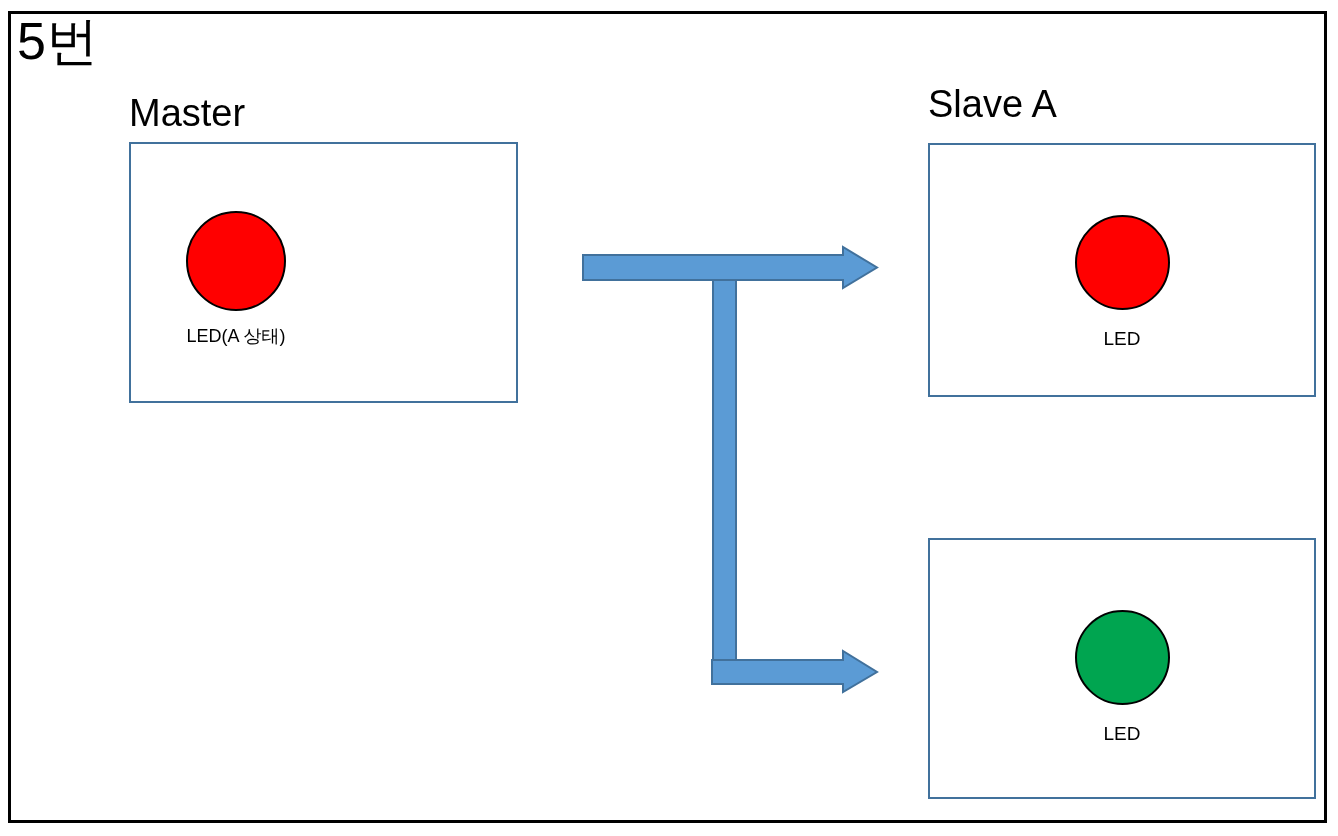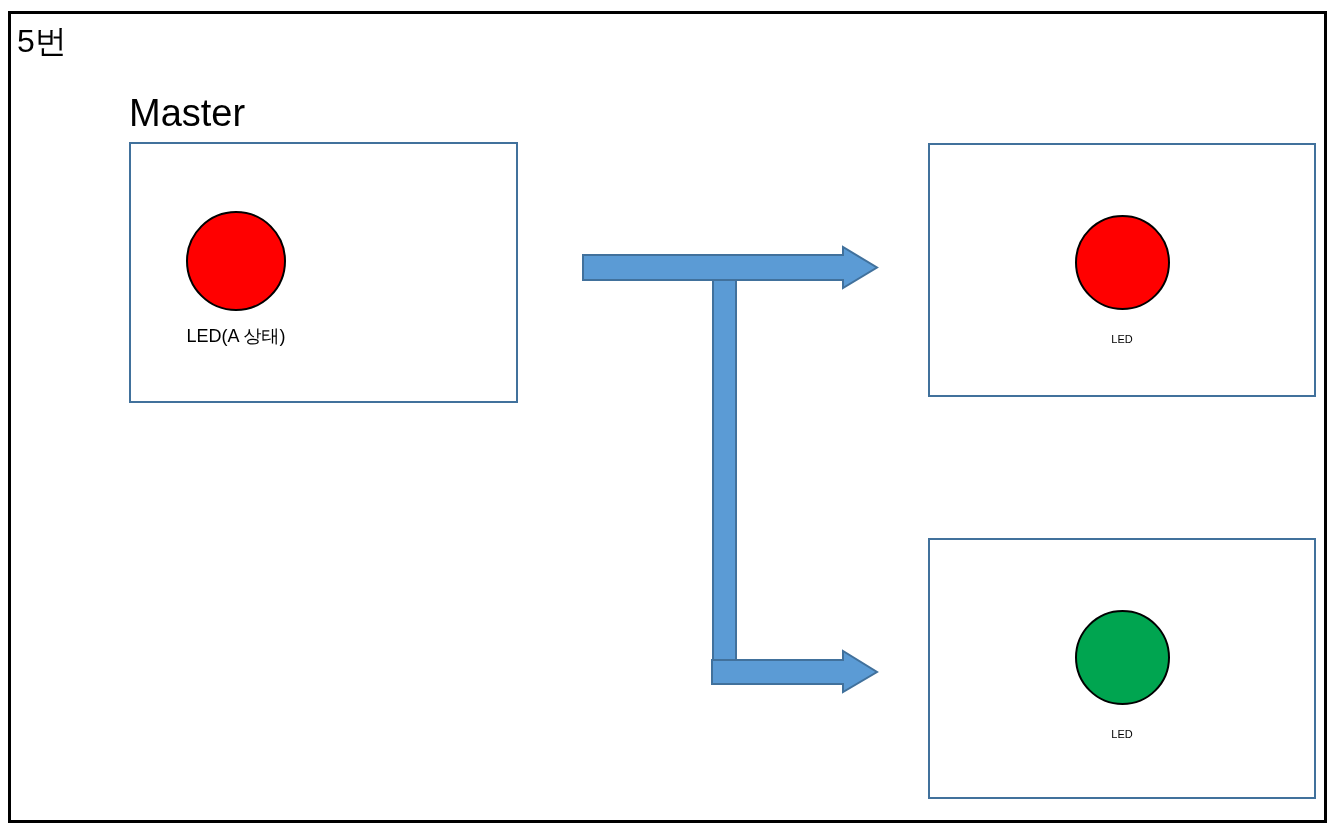--- a/index.html
+++ b/index.html
@@ -38,7 +38,7 @@
     position: absolute;
     left: 17px;
     top: 17px;
-    font-size: 32px;
+    font-size: 52px;
     line-height: 48px;
     color: #000000;
     letter-spacing: 0px;

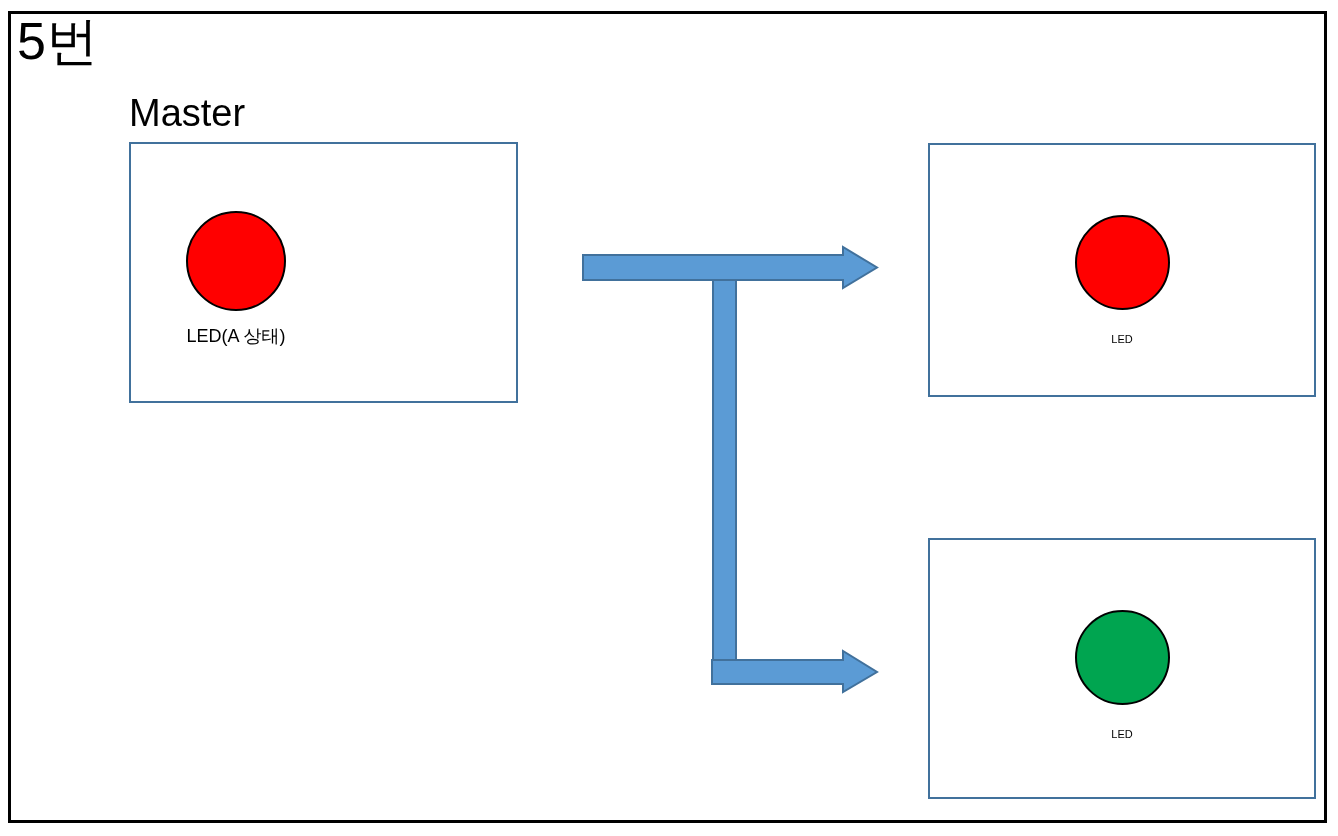--- a/index.html
+++ b/index.html
@@ -132,6 +132,7 @@
 
   </div>
 
+  <div class="device-title slave-a">Slave A</div>
 
   <div class="device-box slave-a" style="border-color: rgb(65, 113, 156);">
     <div class="led-unit slave">

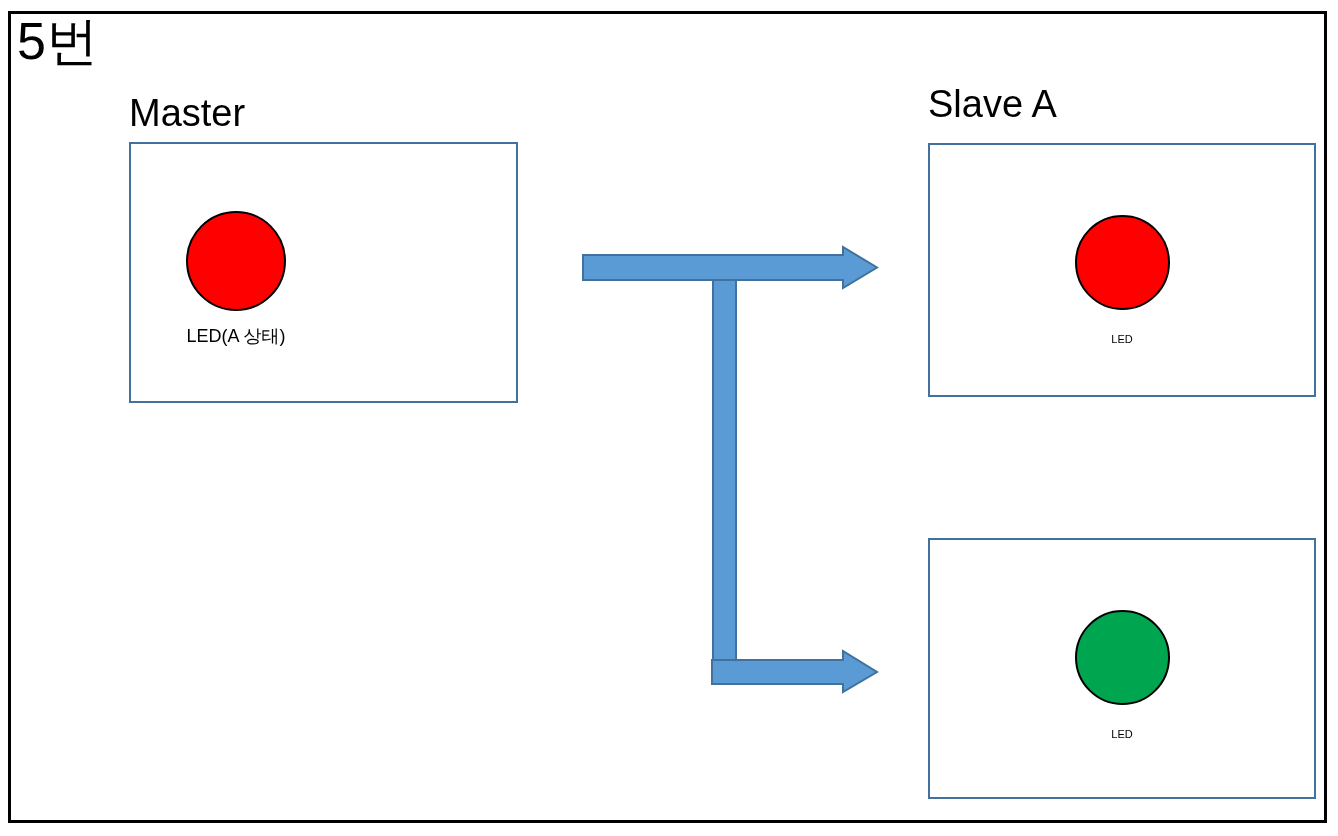--- a/index.html
+++ b/index.html
@@ -97,7 +97,7 @@
     color: #000000;
     white-space: nowrap;
   }
-  .led-unit.slave .led-label { font-size: 11px; margin-top: 18px; }
+  .led-unit.slave .led-label { font-size: 19px; margin-top: 18px; }
 
   
   .connector { position: absolute; left: 0; top: 0; width: 1338px; height: 836px; pointer-events: none; }

